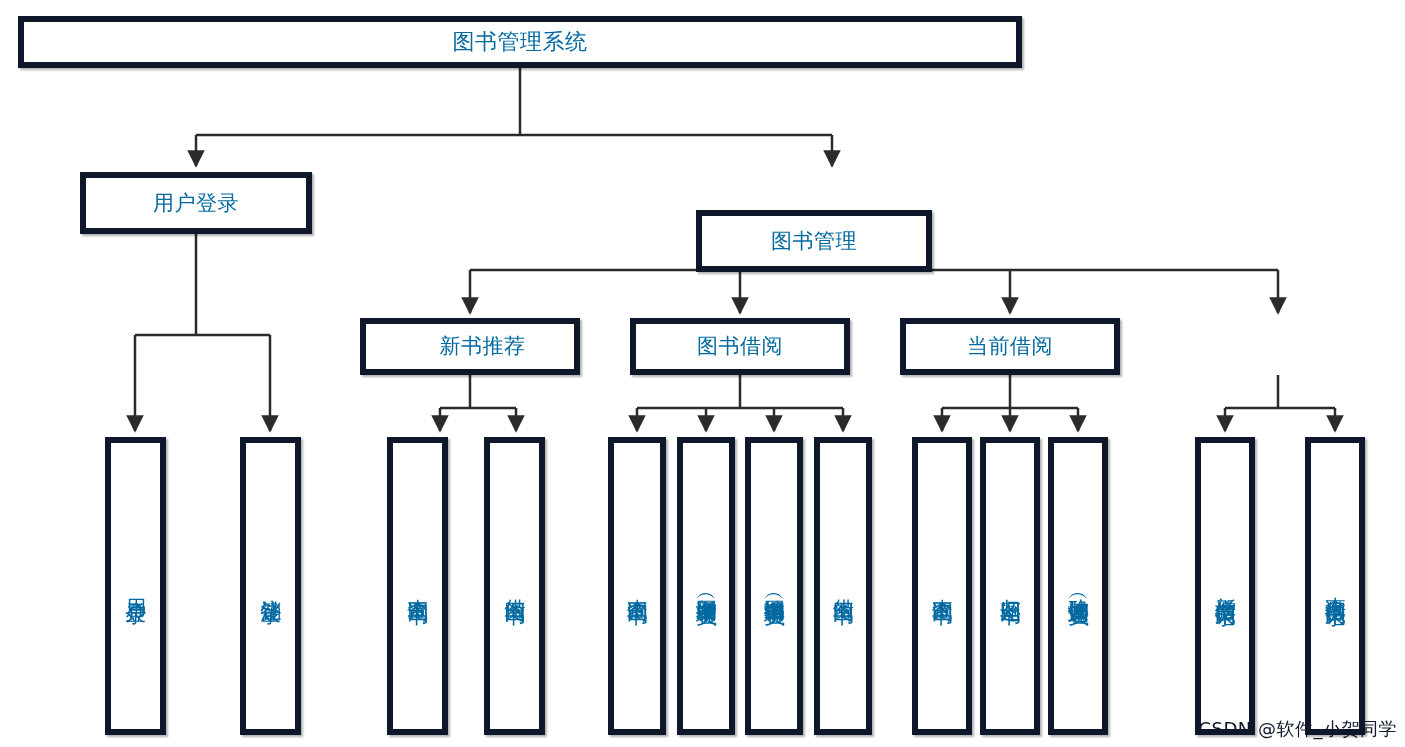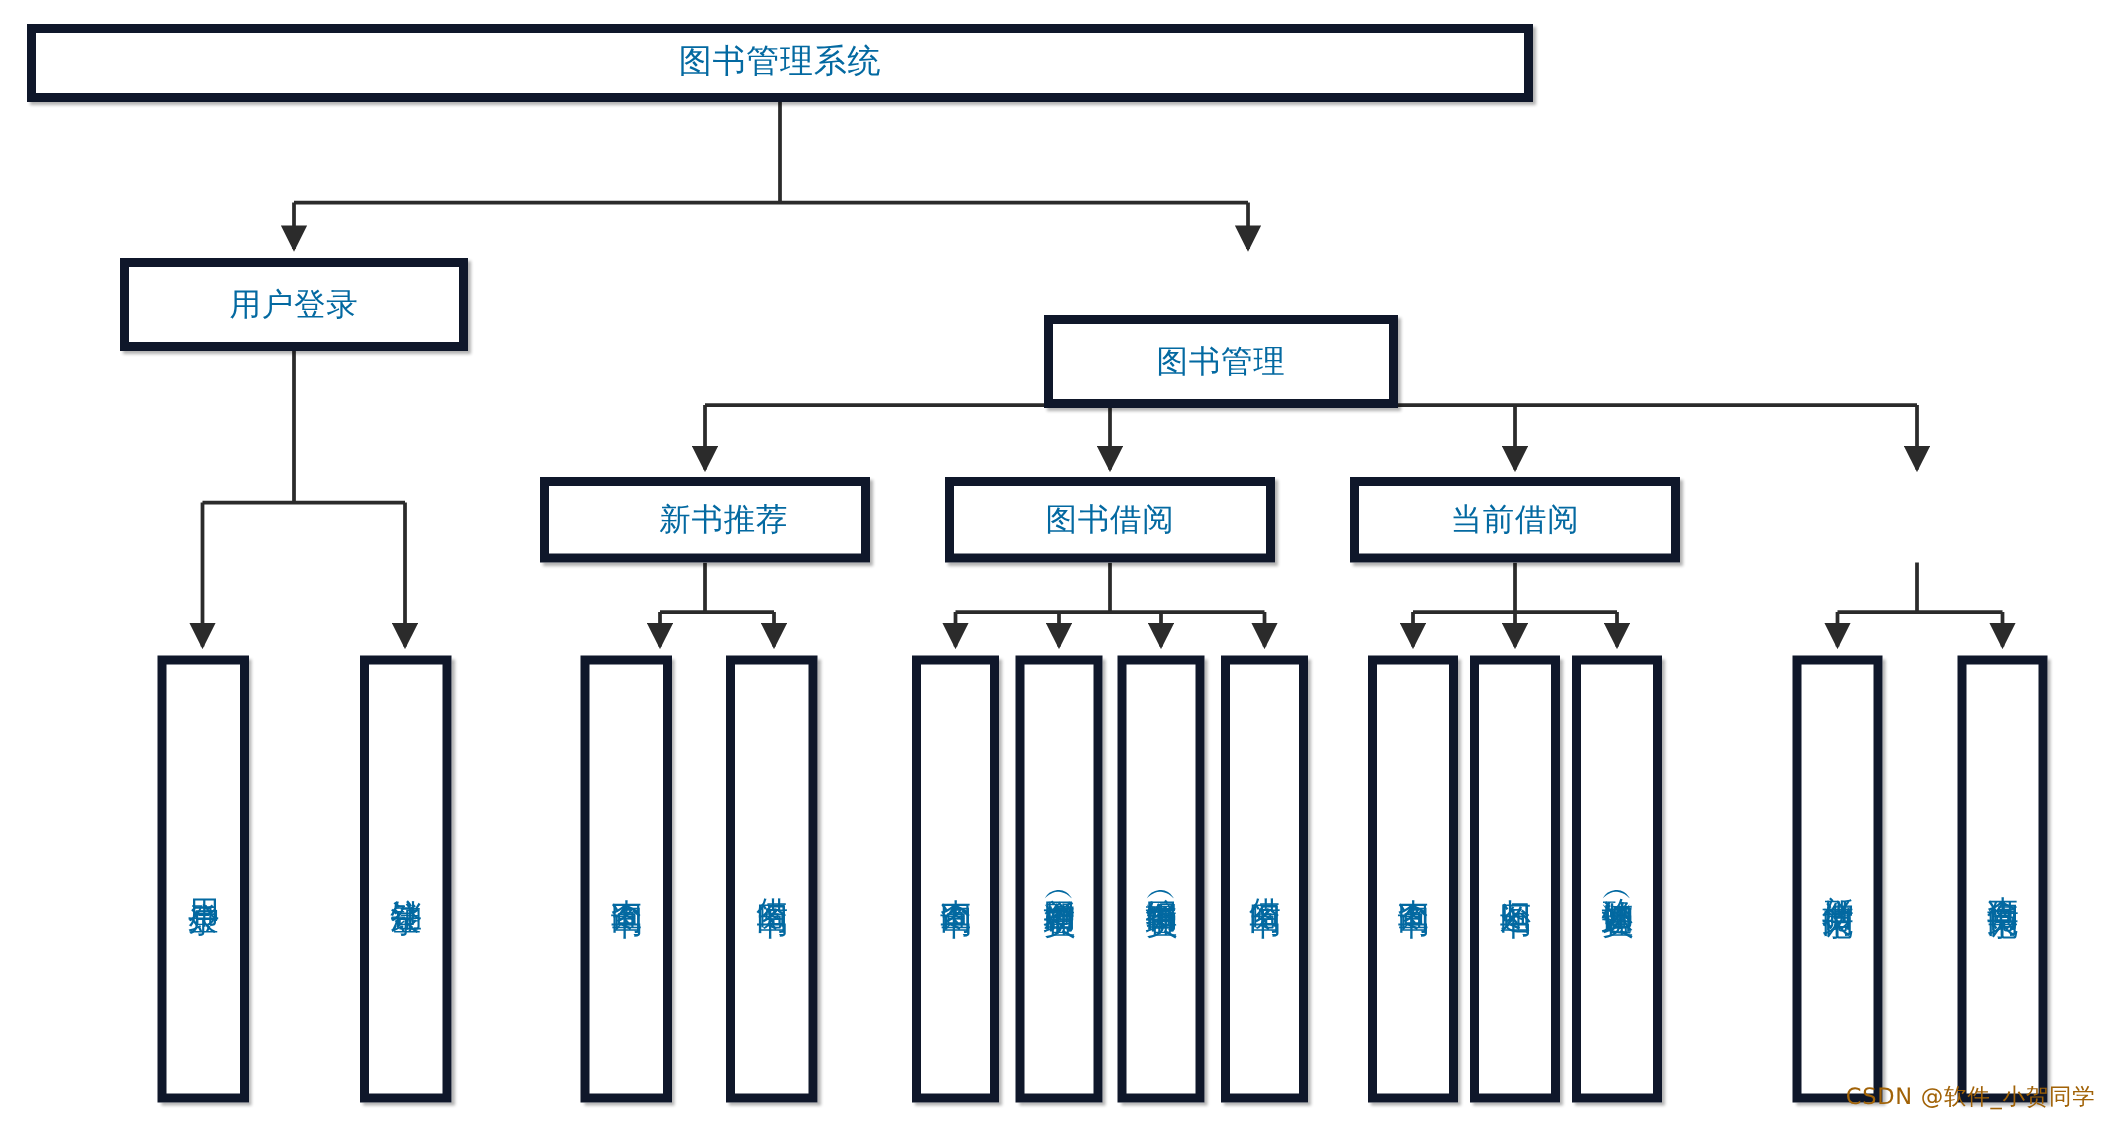--- a/index.html
+++ b/index.html
@@ -71,8 +71,8 @@
     position: absolute;
     right: 8px;
     bottom: 6px;
-    font-size: 15px;
-    color: #a16207;
+    font-size: 18px;
+    color: #0f172a;
     letter-spacing: 0.5px;
     white-space: nowrap;
     user-select: none;

